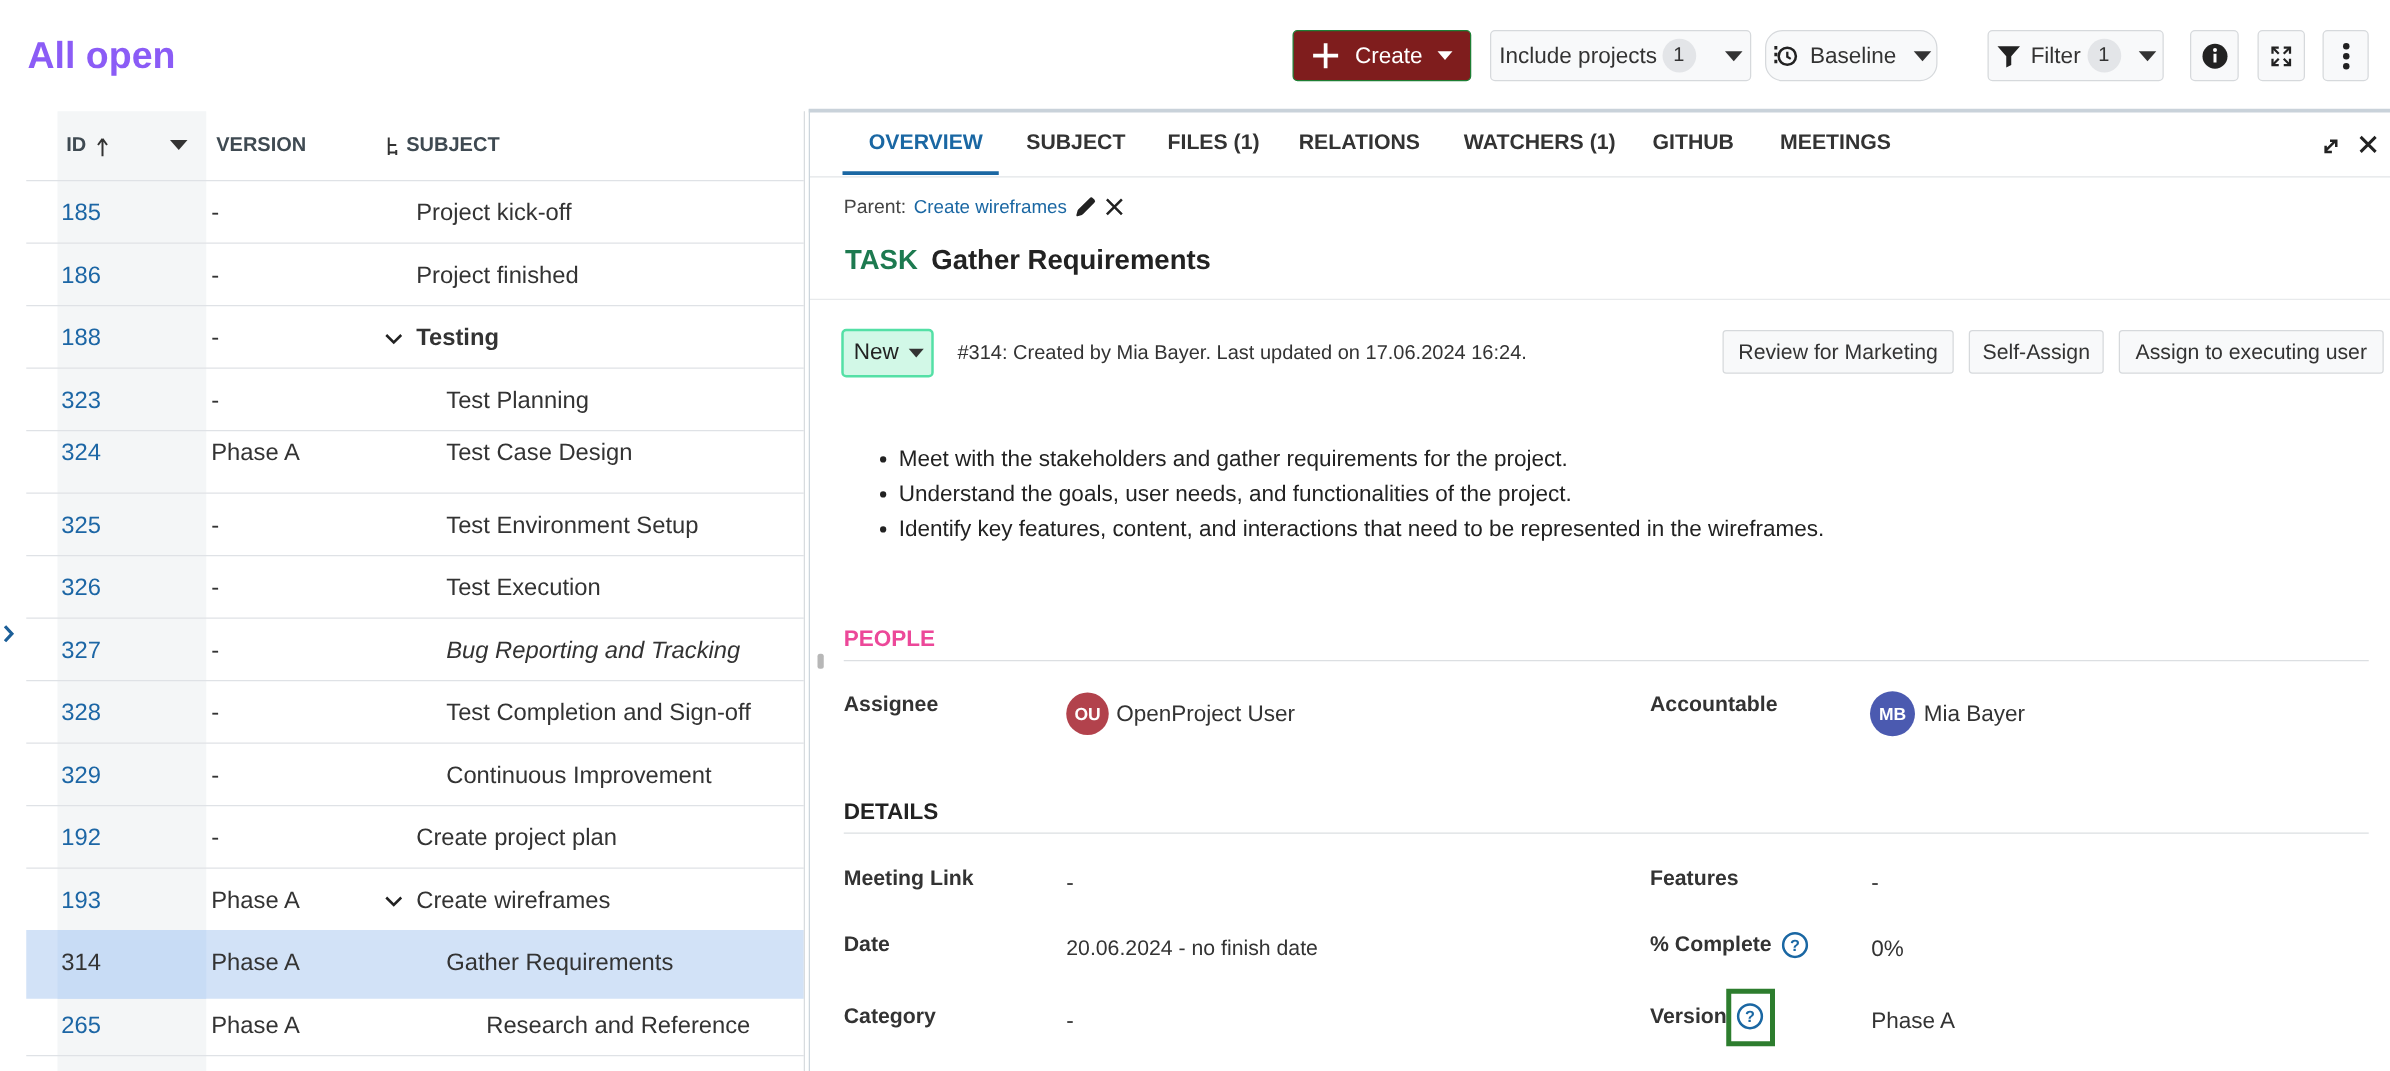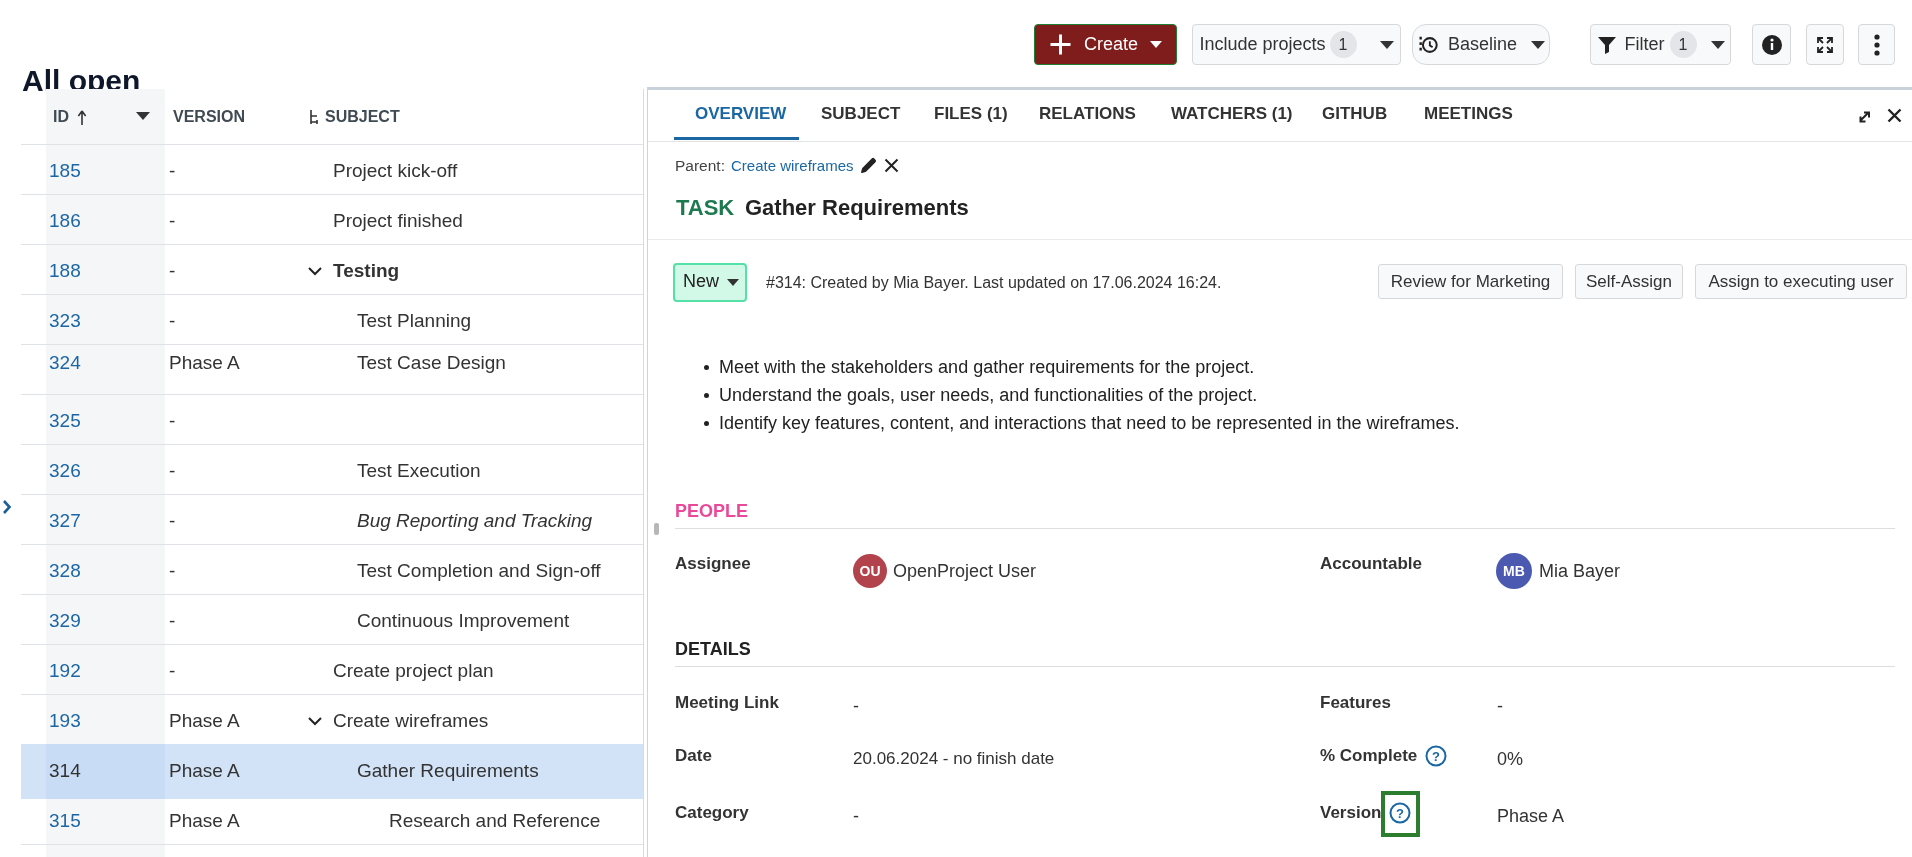--- a/index.html
+++ b/index.html
@@ -22,7 +22,7 @@
 <body>
 <div id="app">
 
-  <div class="abs" style="left:22px;top:28px;font-size:30px;font-weight:bold;color:#0f172a;margin-top:36px;">All open</div>
+  <div class="abs" style="left:22px;top:28px;font-size:30px;font-weight:bold;color:#8b5cf6;">All open</div>
 
   <div class="btn" style="left:1034px;width:143px;background:#7f1d1d;border-color:#1e7e34;color:#fff;">
     <svg width="23" height="23" viewBox="0 0 23 23" style="margin-right:12px;">

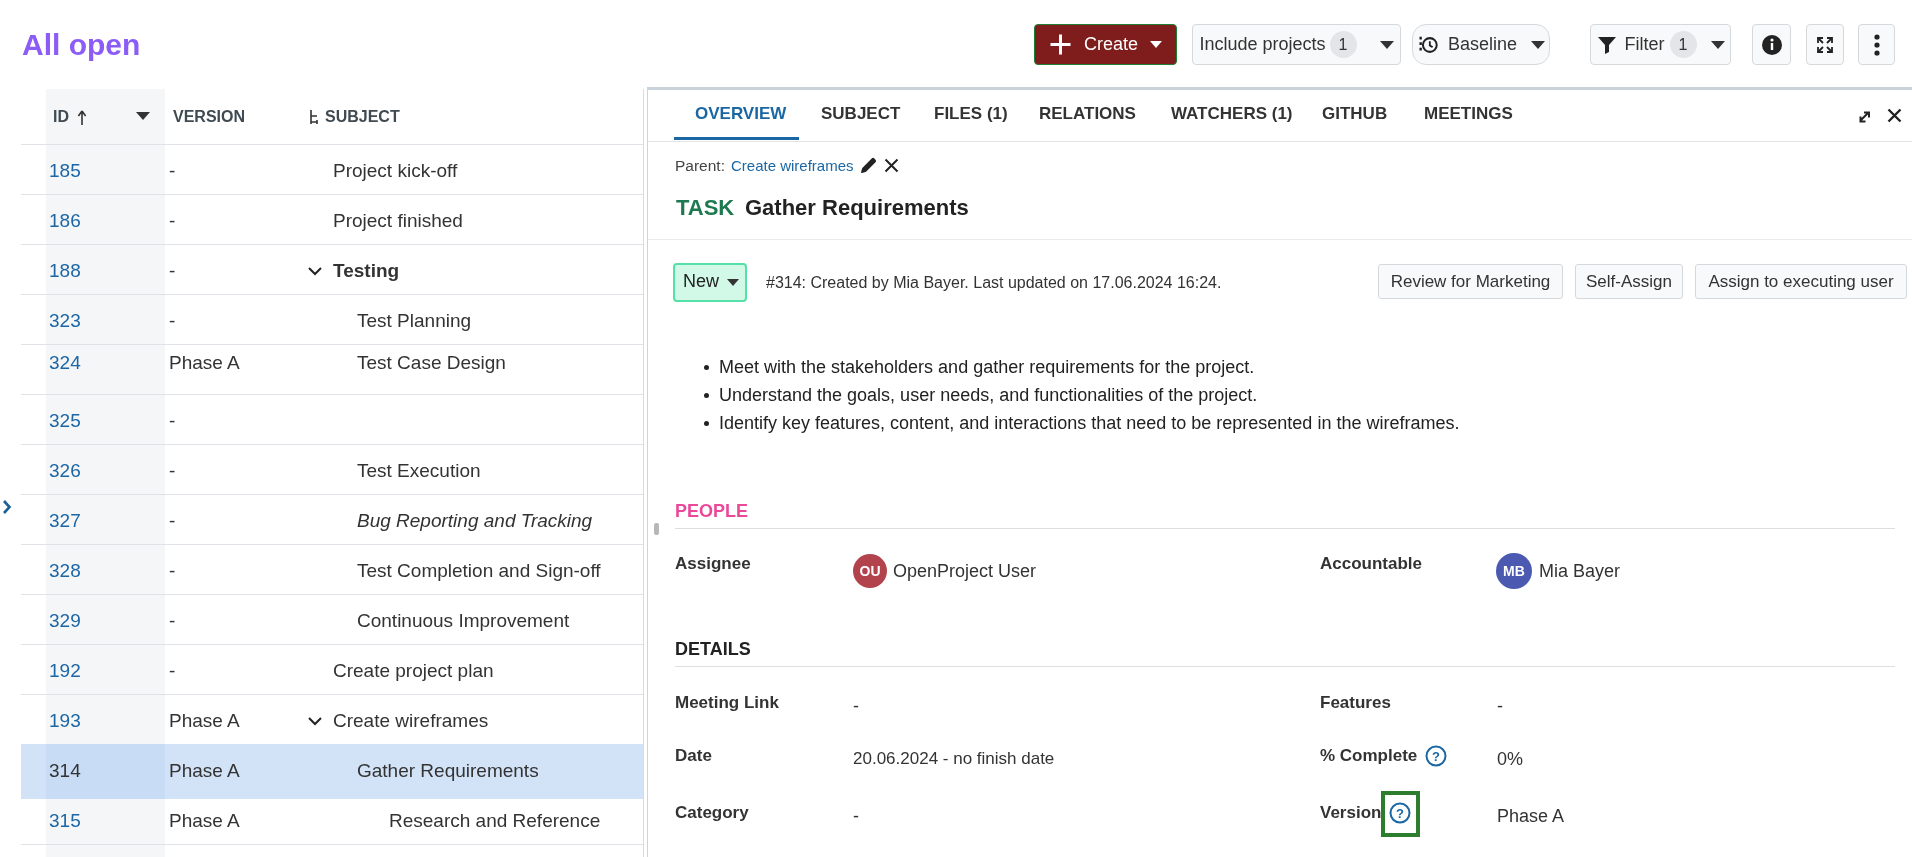--- a/index.html
+++ b/index.html
@@ -128,6 +128,7 @@
       <div class="row" style="top:396px;">
         <div class="cid">325</div>
         <div class="cver">-</div>
+        <div class="csub" style="left:336px;">Test Environment Setup</div>
       </div>
       <div class="rowline" style="top:444px;"></div>
       <div class="row" style="top:446px;">

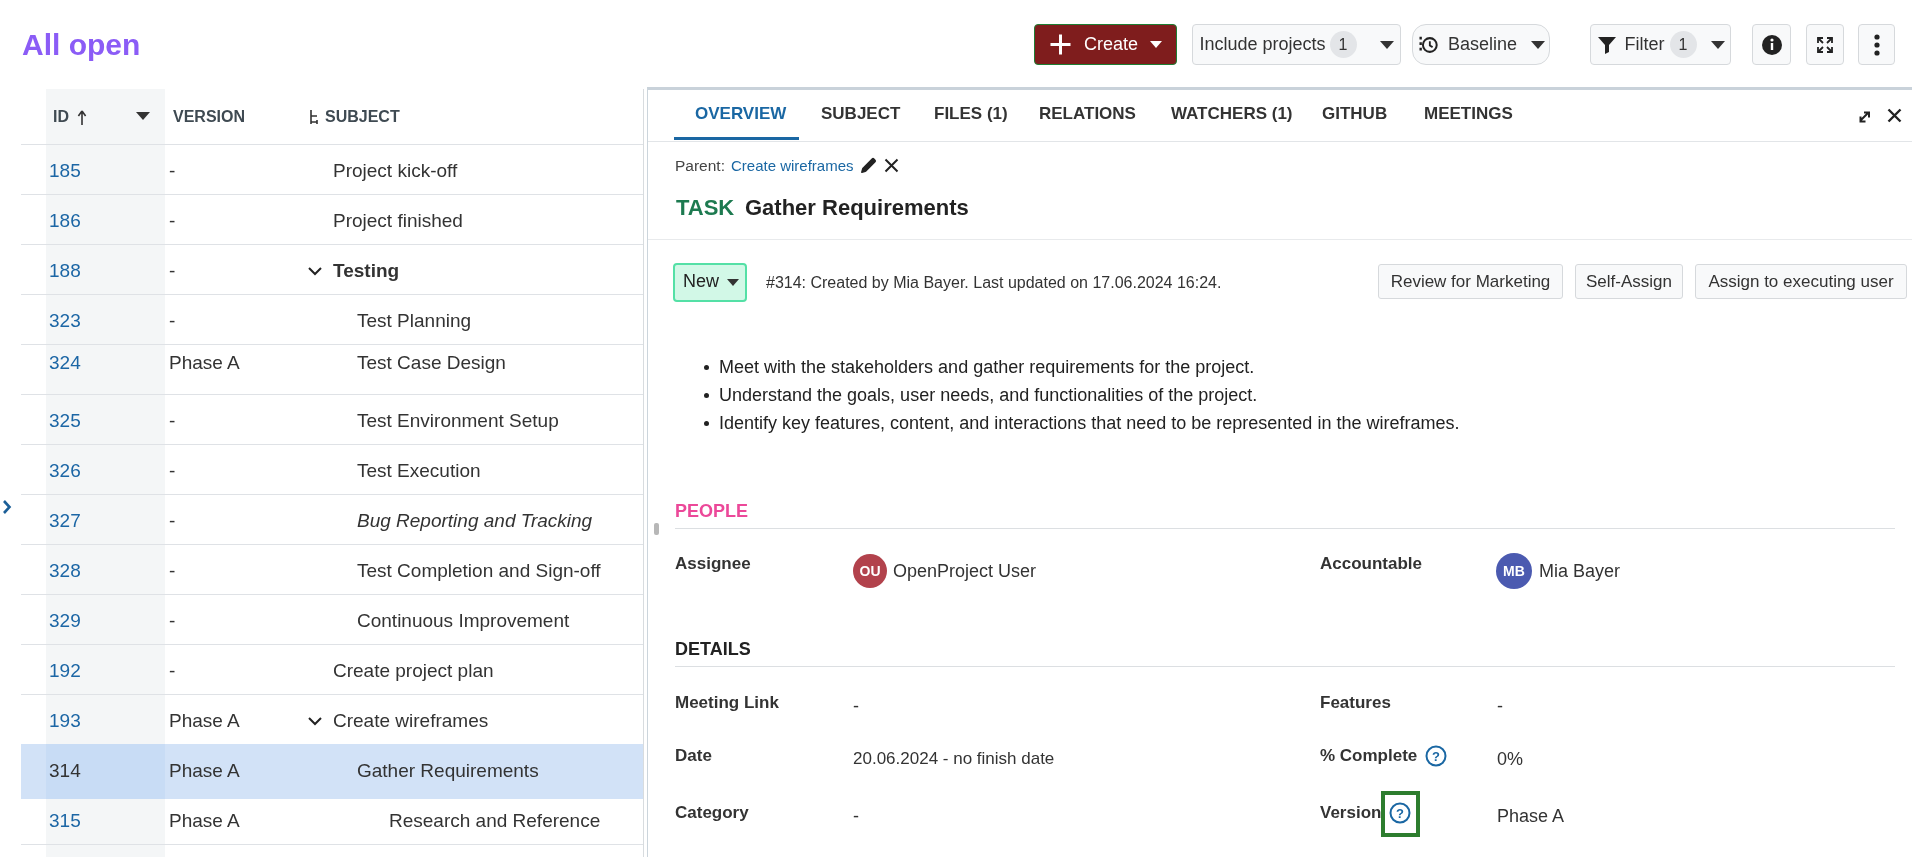--- a/index.html
+++ b/index.html
@@ -175,7 +175,7 @@
         <div class="csub" style="left:336px;">Gather Requirements</div>
       </div>
       <div class="row" style="top:796px;">
-        <div class="cid">315</div>
+        <div class="cid">265</div>
         <div class="cver">Phase A</div>
         <div class="csub" style="left:336px;margin-left:32px;">Research and Reference</div>
       </div>

